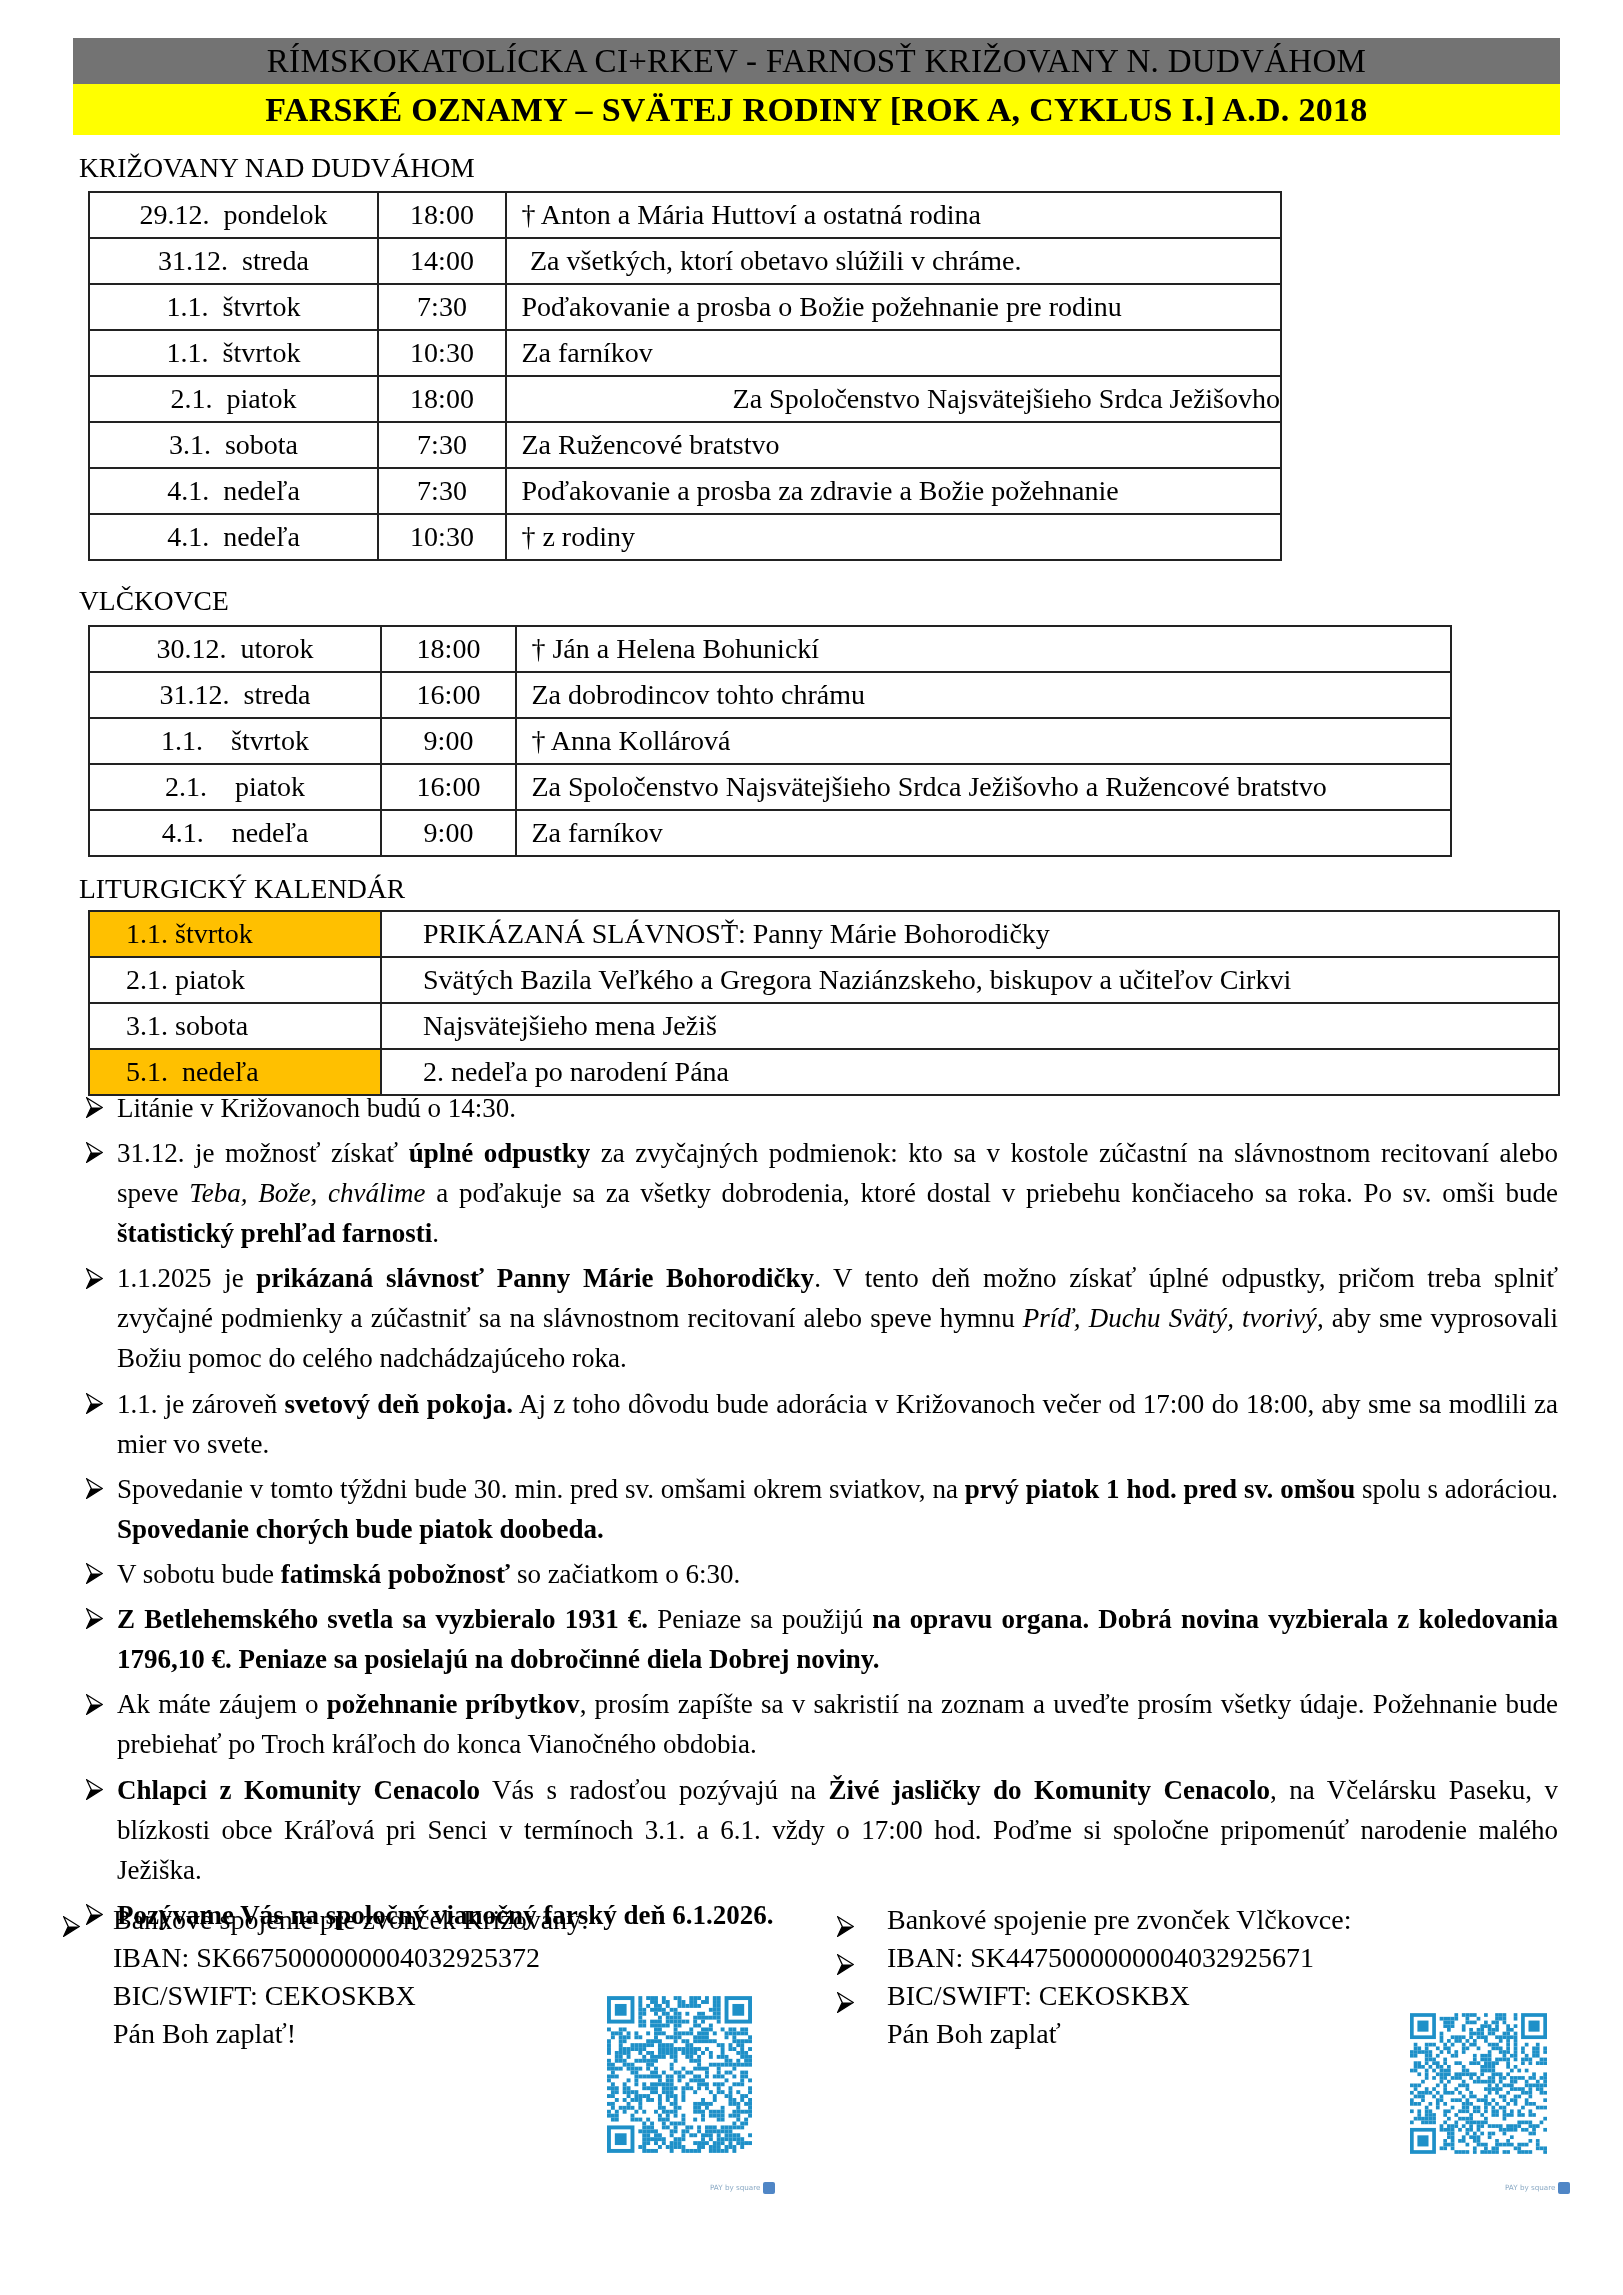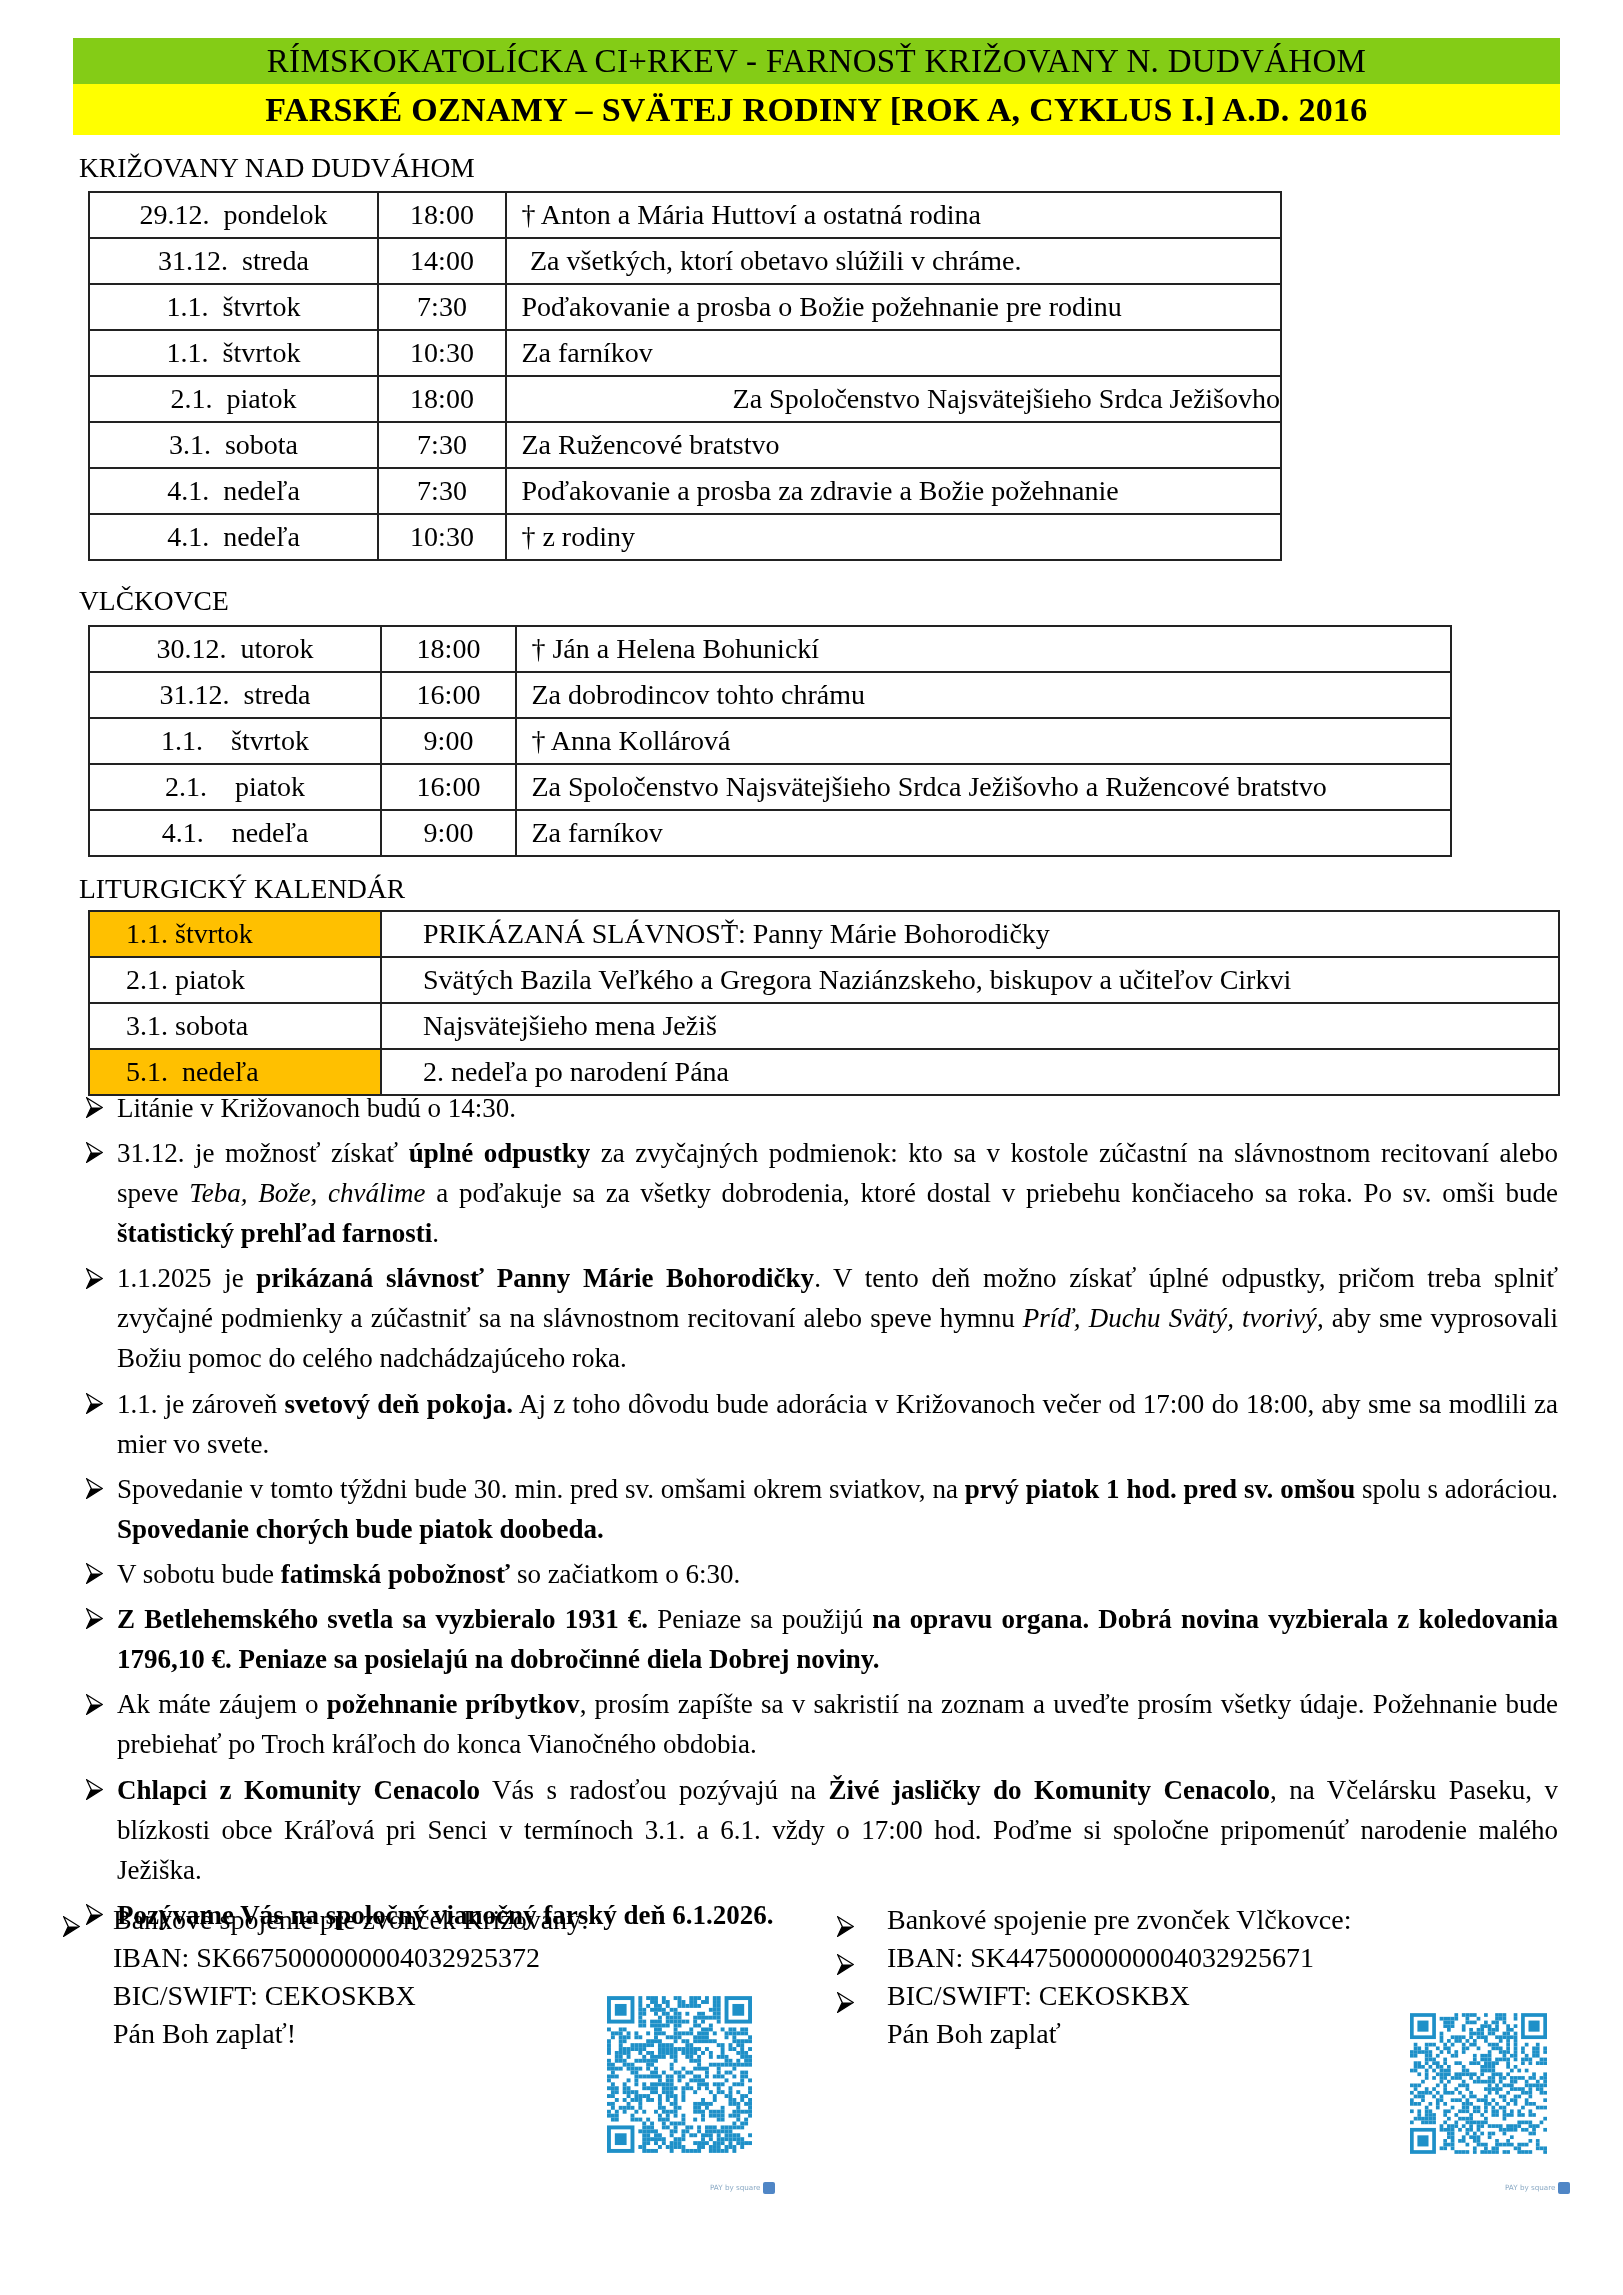--- a/index.html
+++ b/index.html
@@ -10,7 +10,7 @@
   }
   .hdr1 {
     position: absolute; left: 73px; top: 38px; width: 1487px; height: 46px;
-    background: #84cc16; text-align: center;
+    background: #737373; text-align: center;
     font-size: 33px; line-height: 46px; letter-spacing: 0.3px;
   }
   .hdr2 {

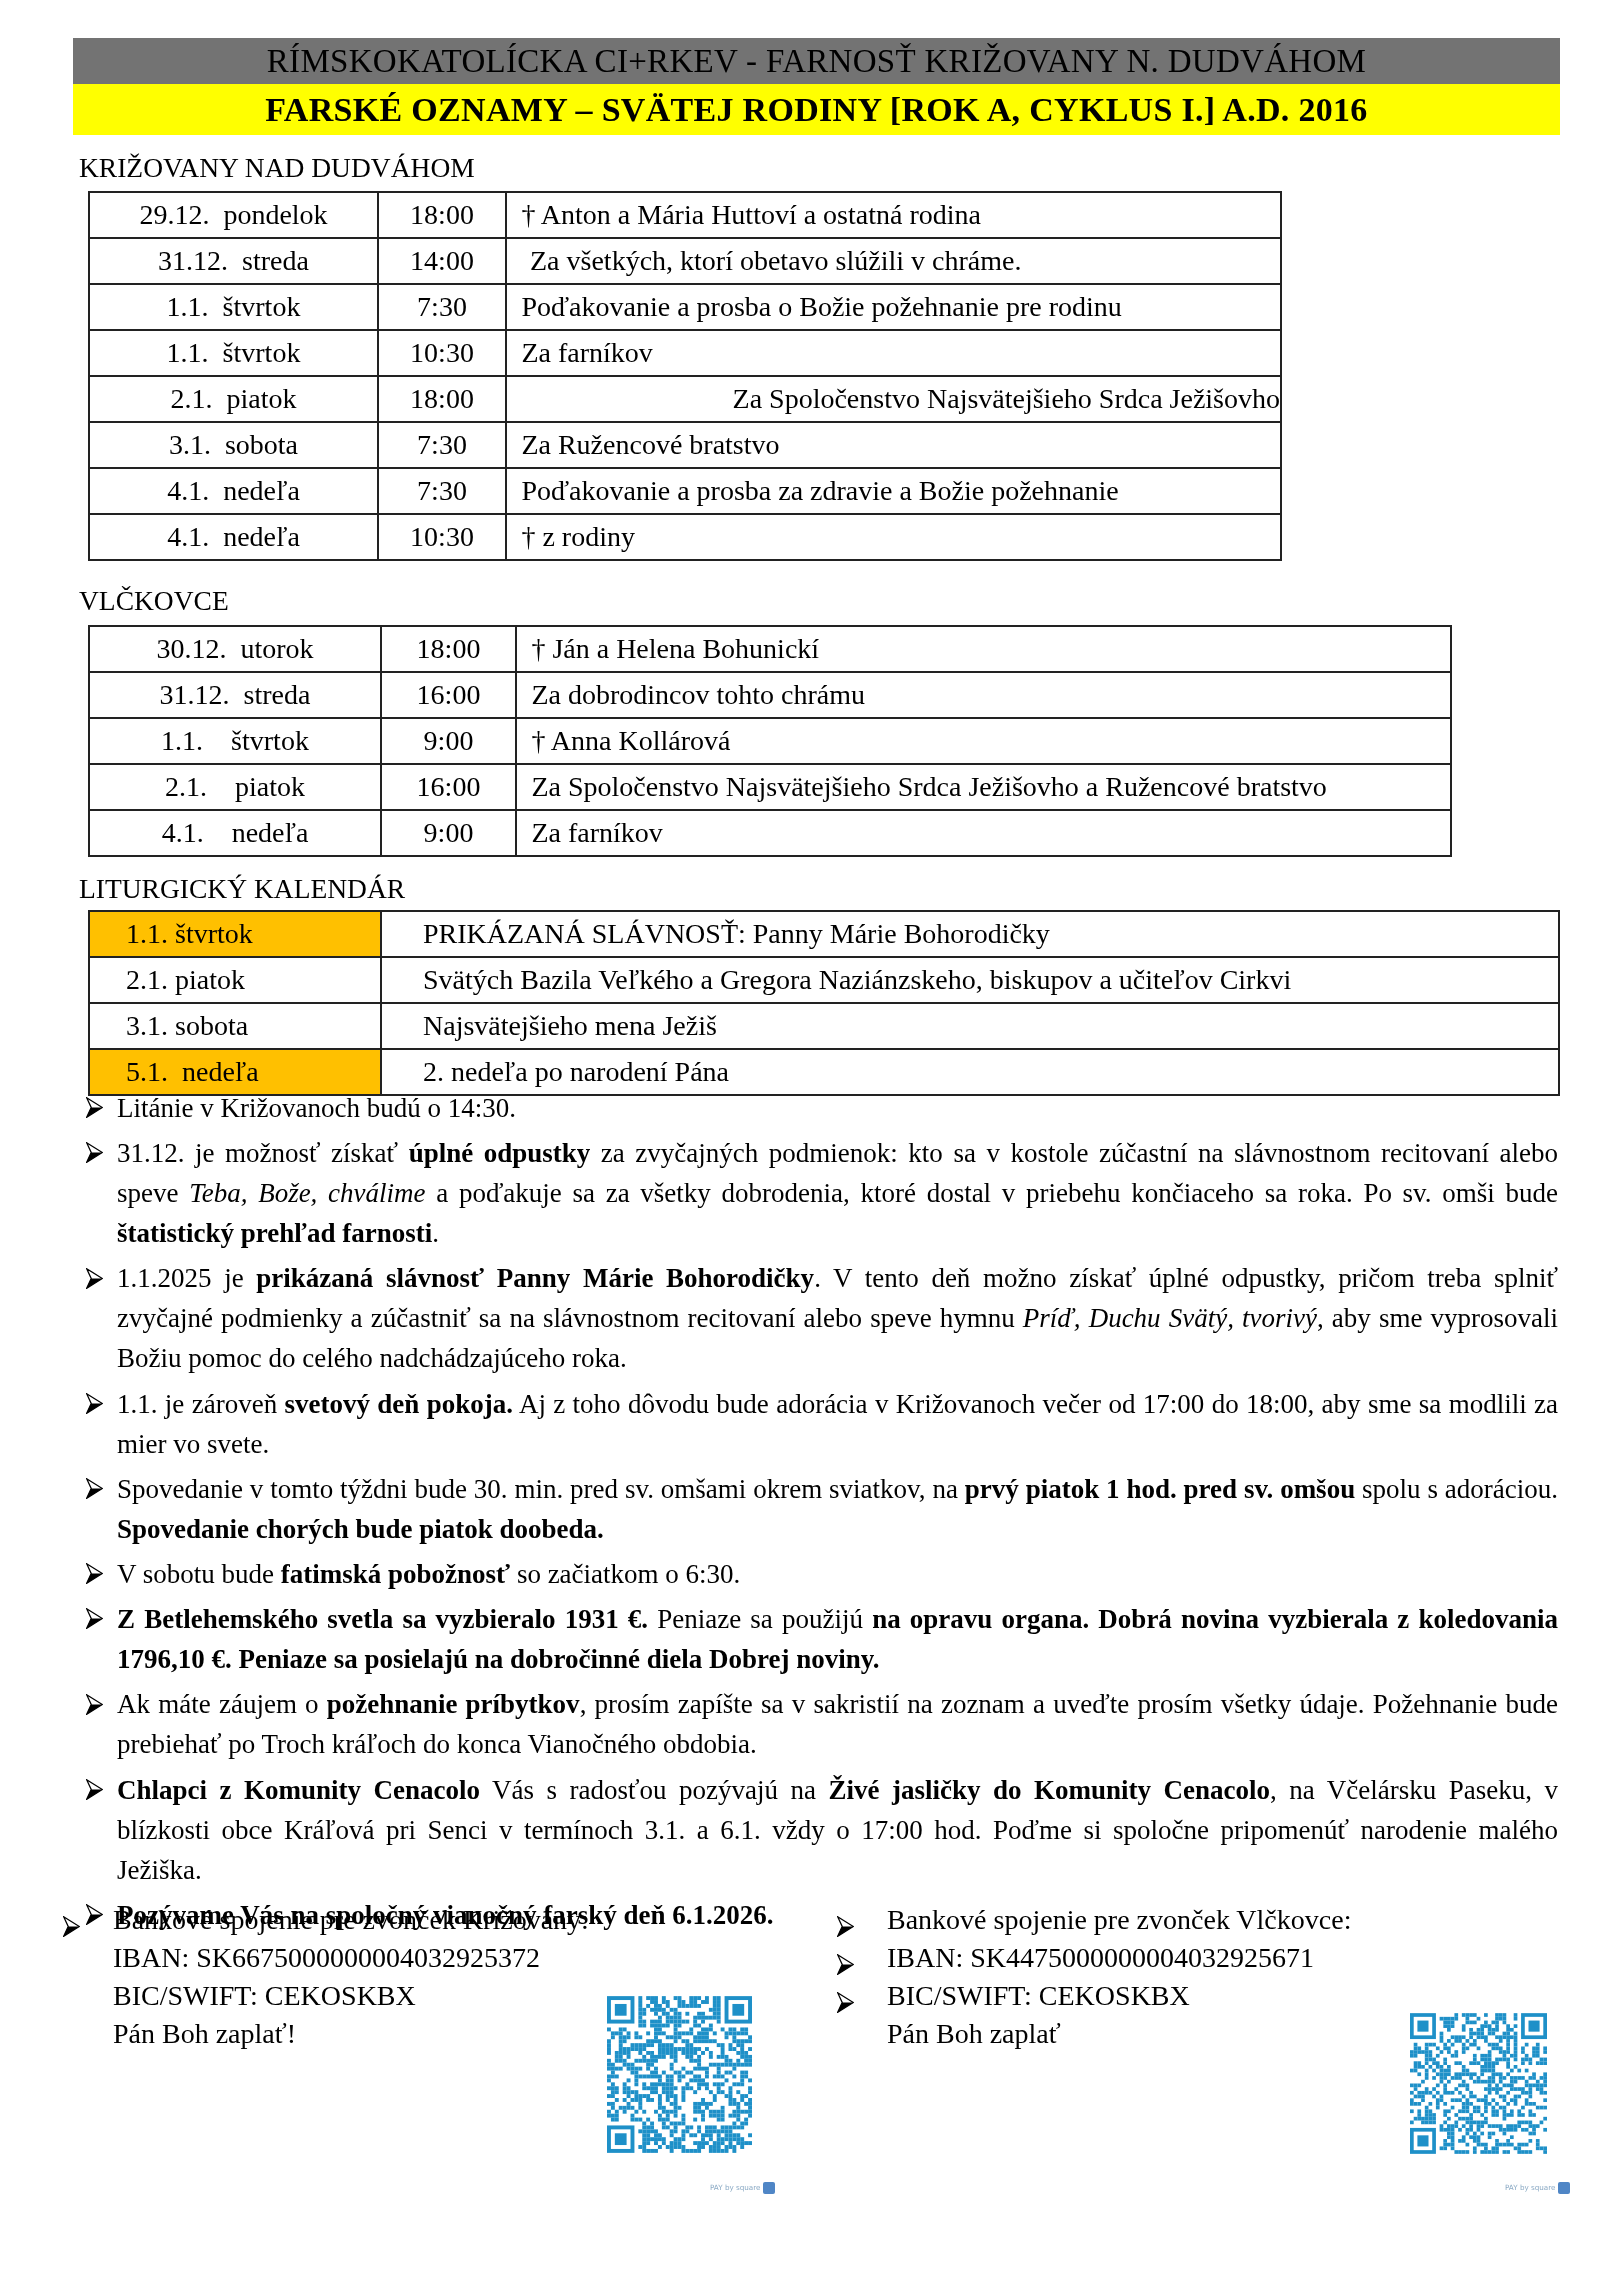--- a/index.html
+++ b/index.html
@@ -76,7 +76,7 @@
   <span>RÍMSKOKATOLÍCKA CI+RKEV - FARNOSŤ  KRIŽOVANY N. DUDVÁHOM</span>
 </div>
 <div class="hdr2">
-  <span>FARSKÉ OZNAMY –  SVÄTEJ RODINY [ROK A, CYKLUS I.]  A.D.  2016</span>
+  <span>FARSKÉ OZNAMY –  SVÄTEJ RODINY [ROK A, CYKLUS I.]  A.D.  2018</span>
 </div>
 
 <div class="section-label" style="top:151px;">KRIŽOVANY NAD DUDVÁHOM</div>

